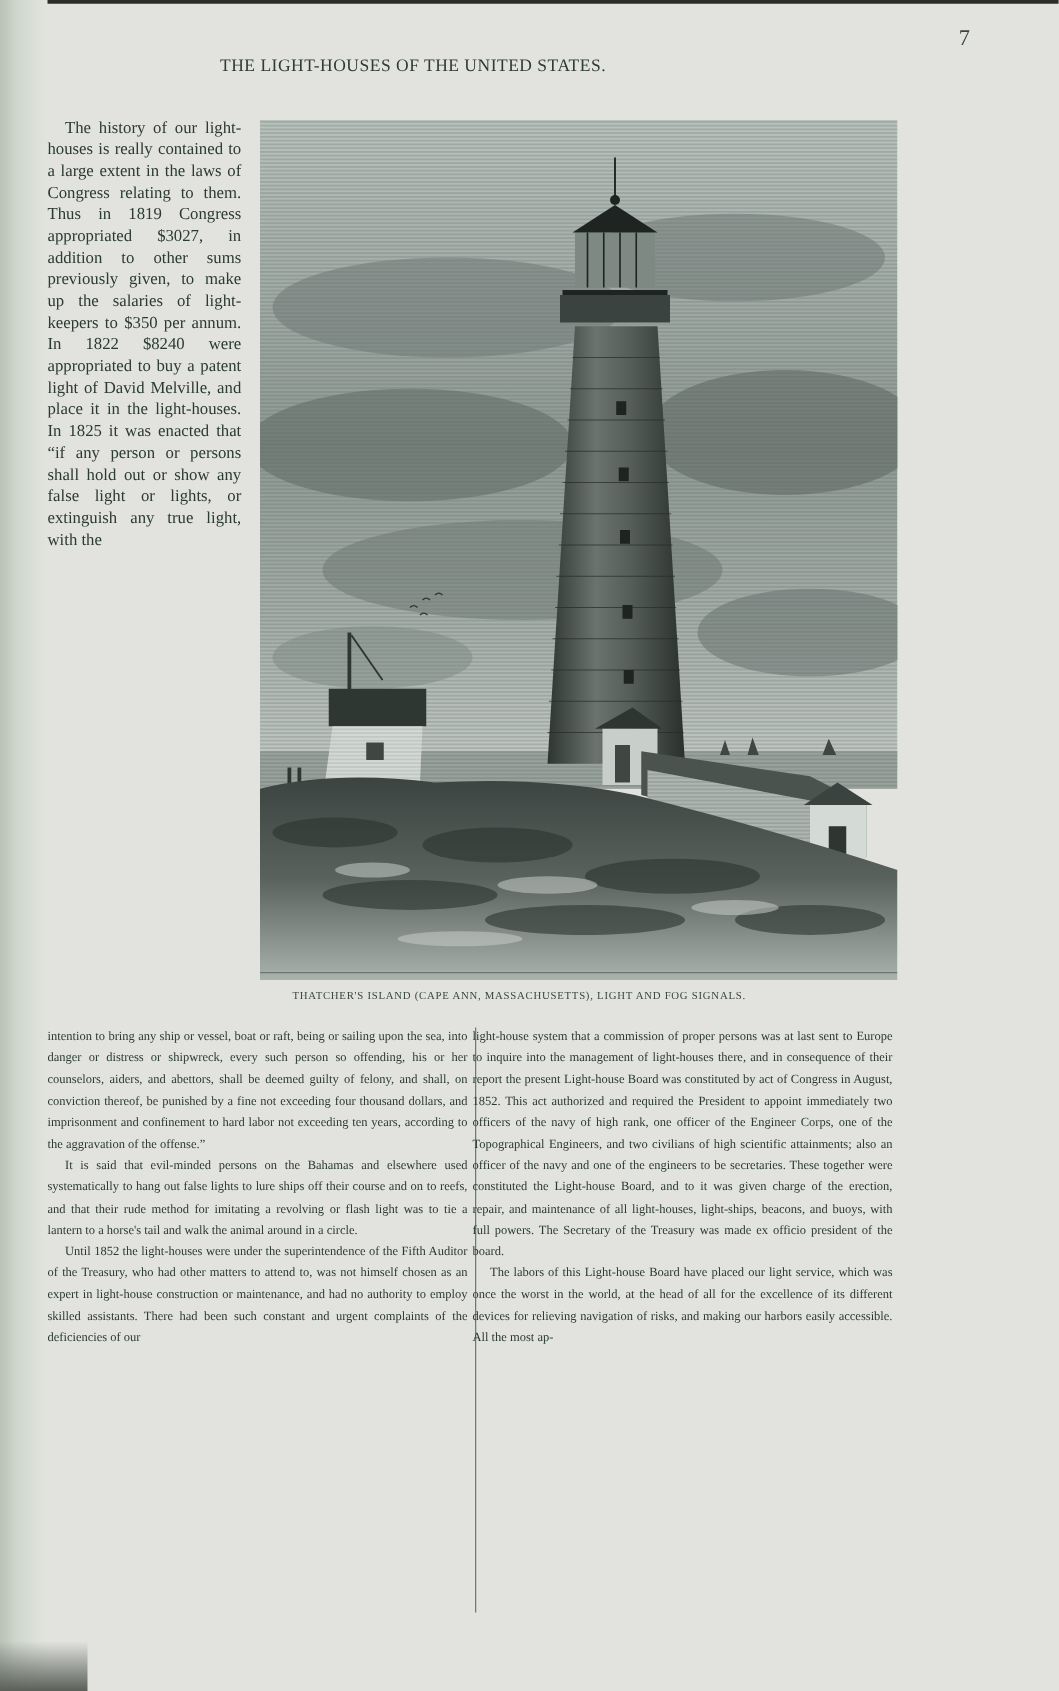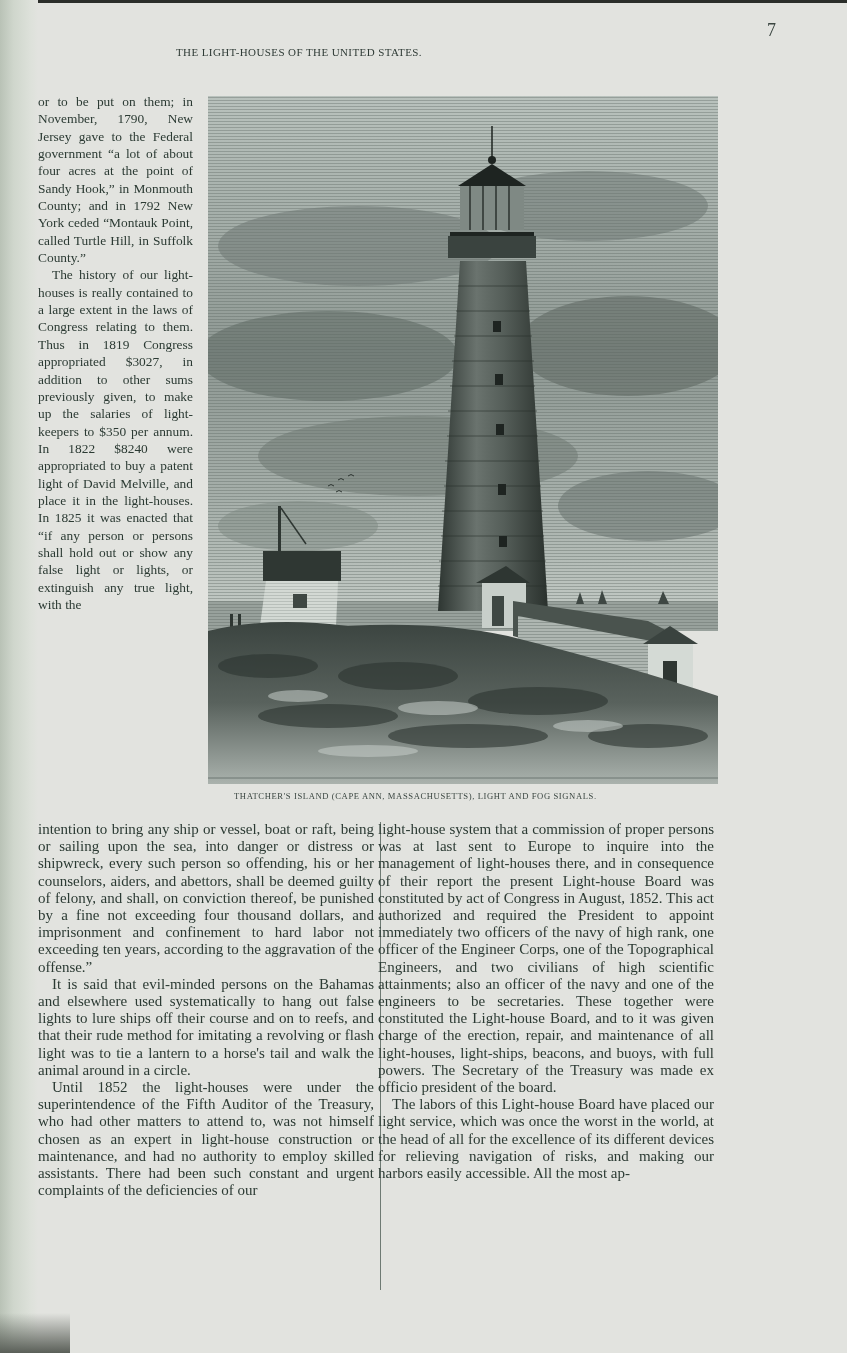--- a/index.html
+++ b/index.html
@@ -36,7 +36,7 @@
     .running-head {
       position: absolute;
       left: 176px; top: 46px;
-      font-size: 11px;
+      font-size: 14px;
       letter-spacing: 0.4px;
       color: #2f3b36;
       font-family: "Liberation Serif", serif;

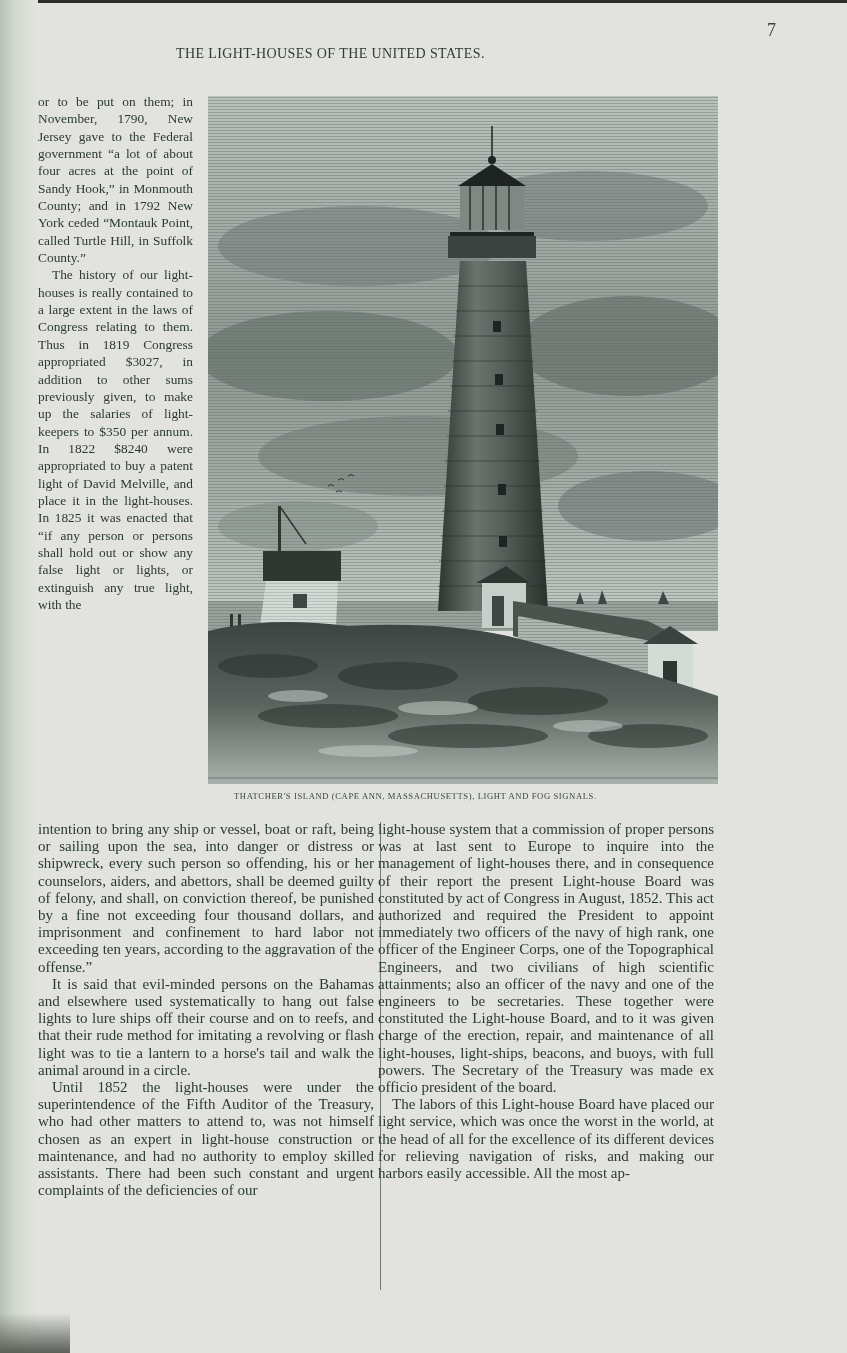--- a/index.html
+++ b/index.html
@@ -115,7 +115,6 @@
 <div class="page-number">7</div>
 
 <div class="narrow-col">
-  <p>or to be put on them; in November, 1790, New Jersey gave to the Federal government “a lot of about four acres at the point of Sandy Hook,” in Monmouth County; and in 1792 New York ceded “Montauk Point, called Turtle Hill, in Suffolk County.”</p>
   <p class="indent">The history of our light-houses is really contained to a large extent in the laws of Congress relating to them. Thus in 1819 Congress appropriated $3027, in addition to other sums previously given, to make up the salaries of light-keepers to $350 per annum. In 1822 $8240 were appropriated to buy a patent light of David Melville, and place it in the light-houses. In 1825 it was enacted that “if any person or persons shall hold out or show any false light or lights, or extinguish any true light, with the</p>
 </div>
 

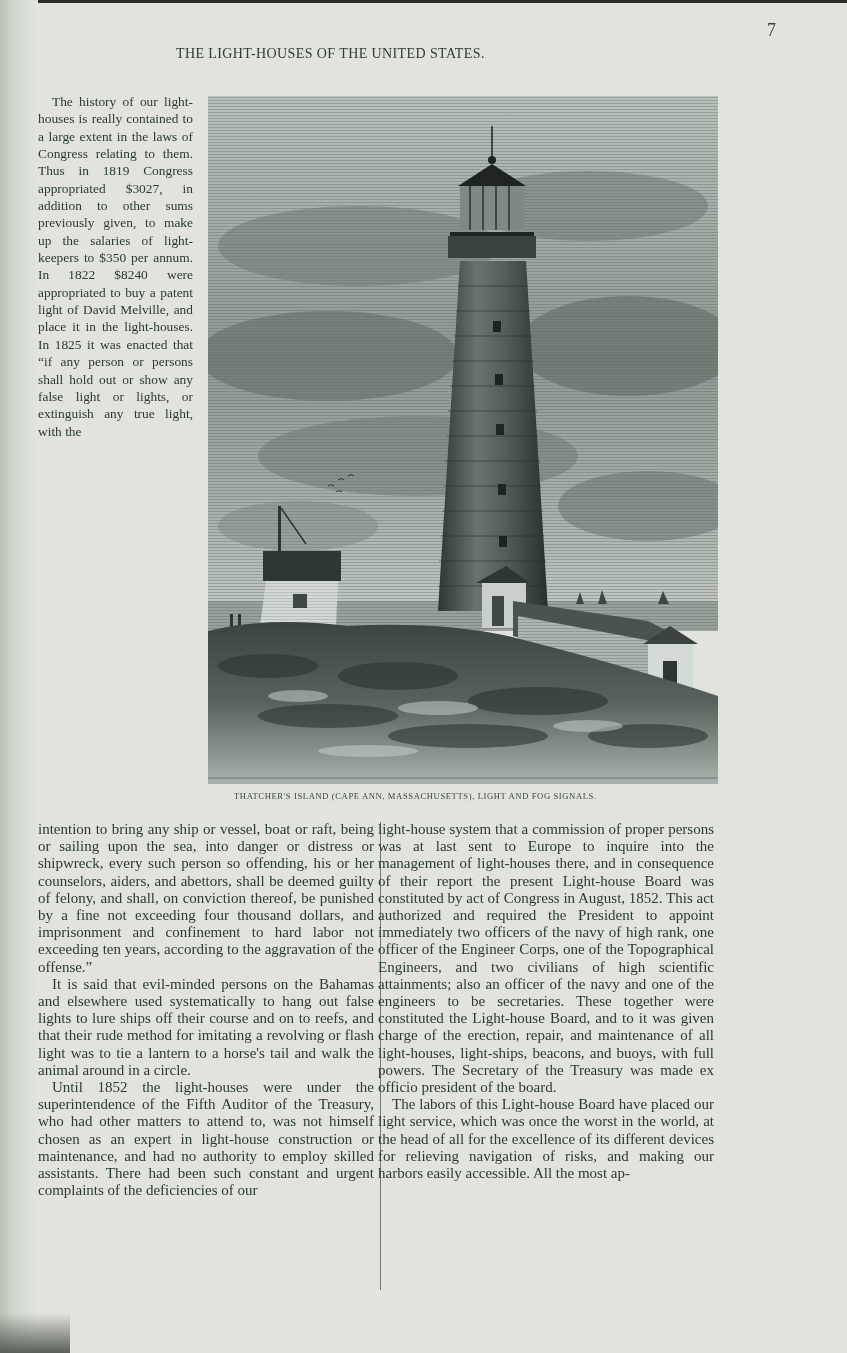--- a/index.html
+++ b/index.html
@@ -89,7 +89,7 @@
       position: absolute;
       top: 821px;
       width: 336px;
-      font-size: 15px;
+      font-size: 10px;
       line-height: 17.2px;
       text-align: justify;
       font-family: "Liberation Serif", serif;

